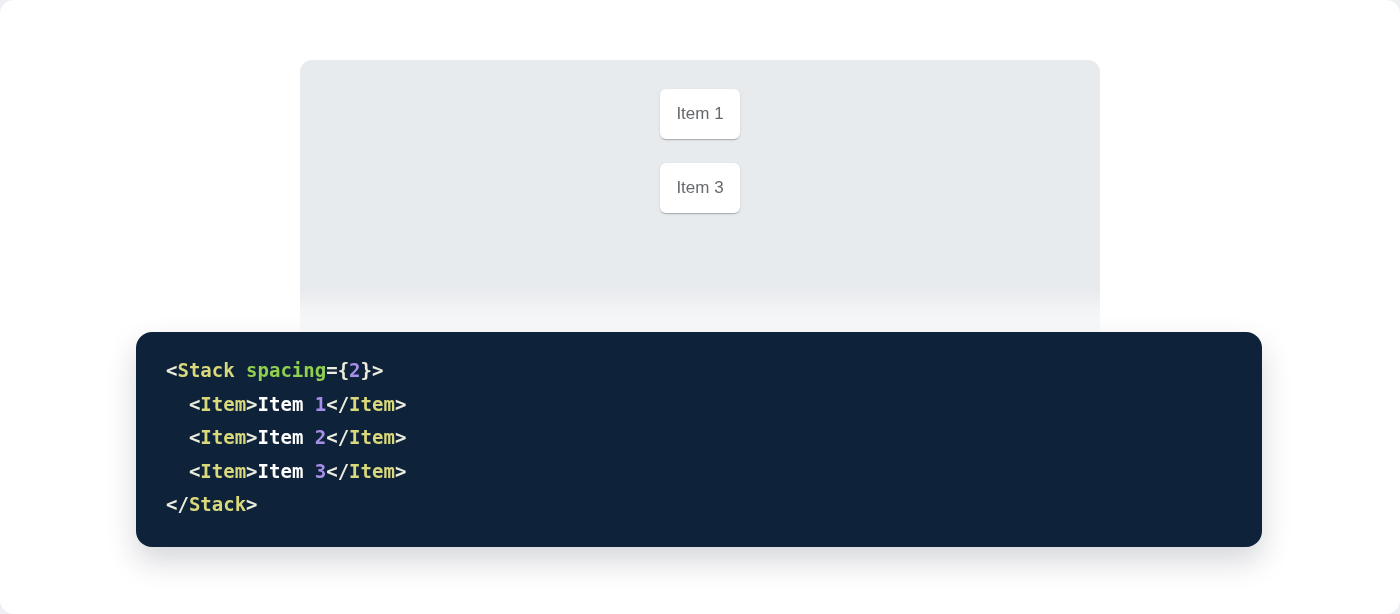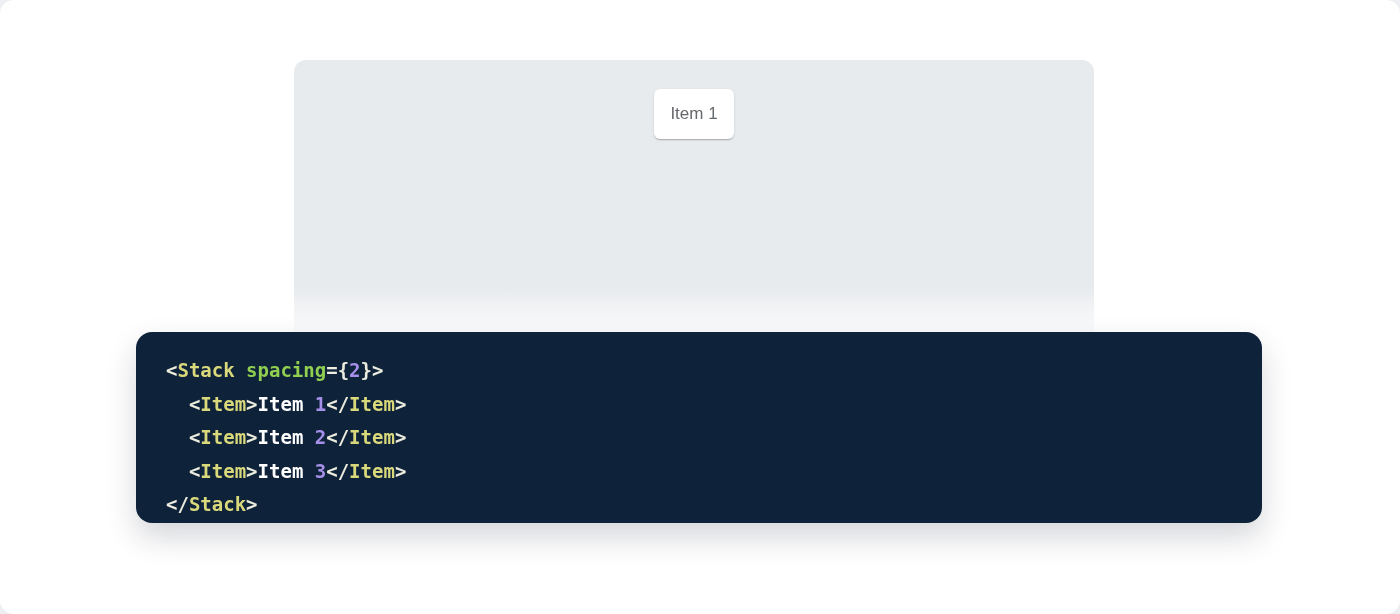--- a/index.html
+++ b/index.html
@@ -18,7 +18,7 @@
   
   .demo-panel {
     position: absolute;
-    left: 294px; top: 60px;
+    left: 300px; top: 60px;
     width: 800px; height: 280px;
     border-radius: 12px;
     z-index: 1;

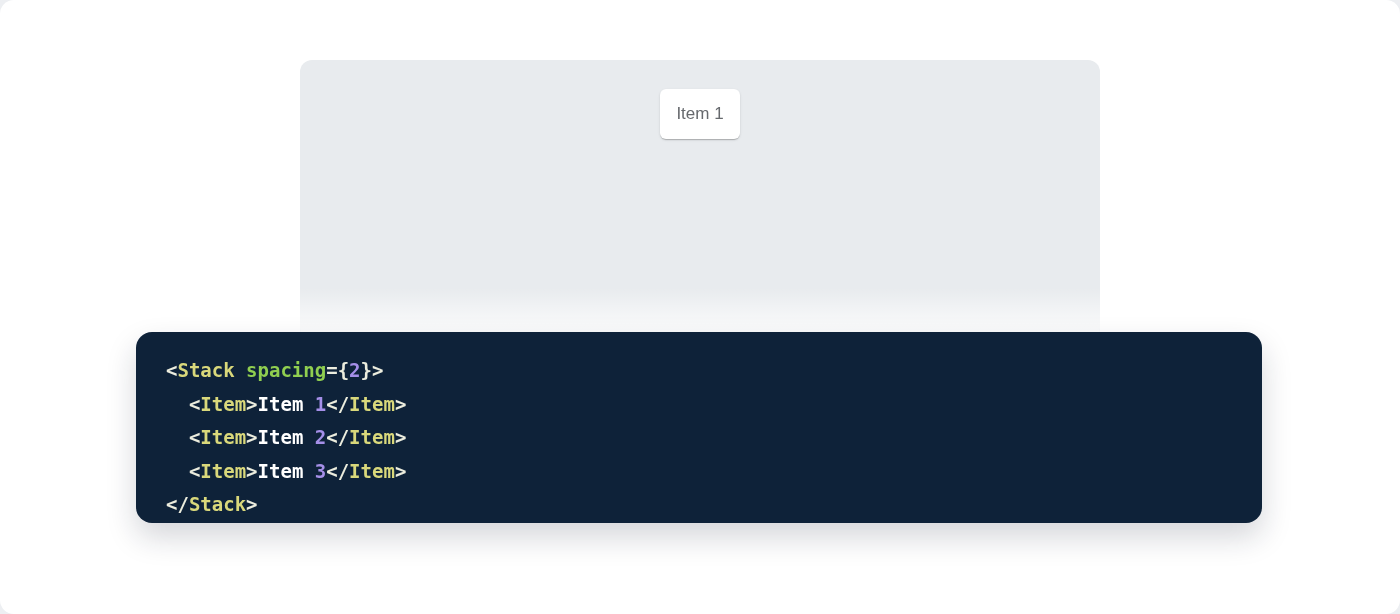--- a/index.html
+++ b/index.html
@@ -84,6 +84,9 @@
     <div class="stack-item">
           <span>Item 1</span>
         </div>
+        <div class="stack-item">
+          <span>Item 3</span>
+        </div>
       </div>
     <div class="panel-fade"></div>
   </div>

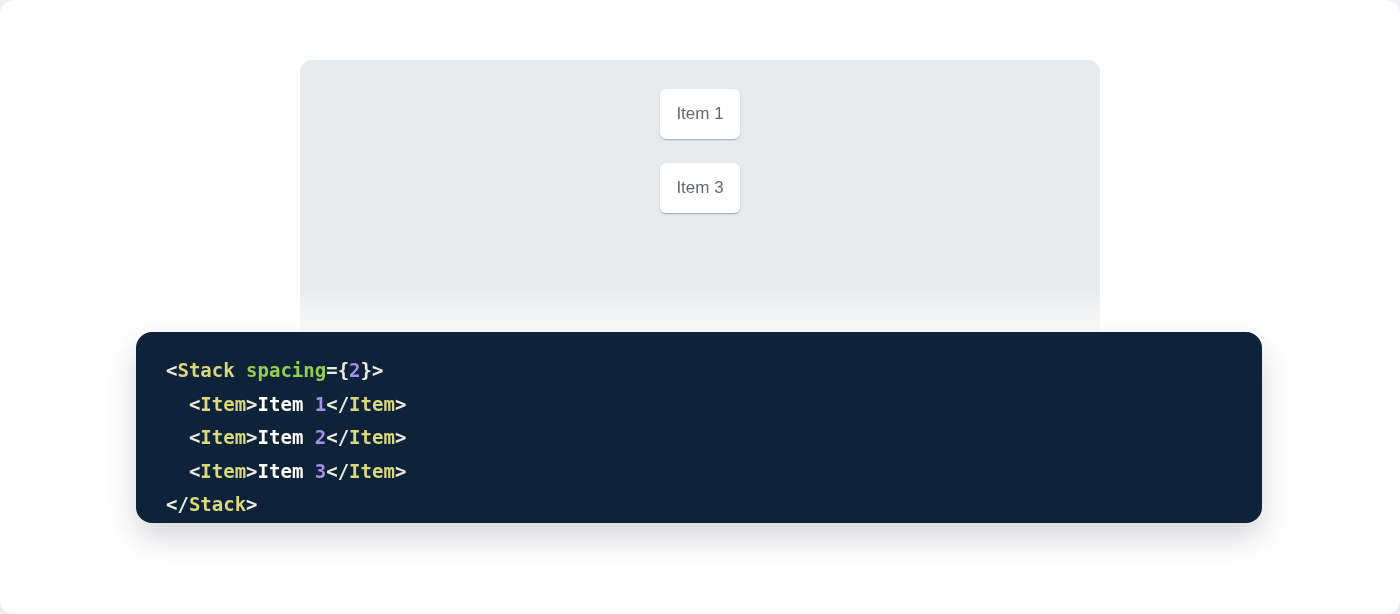--- a/index.html
+++ b/index.html
@@ -52,7 +52,7 @@
   .code-block {
     position: absolute;
     left: 136px; top: 332px;
-    width: 1126px; height: 191px;
+    width: 1126px; height: 215px;
     box-sizing: border-box;
     border-radius: 16px;
     z-index: 2;

